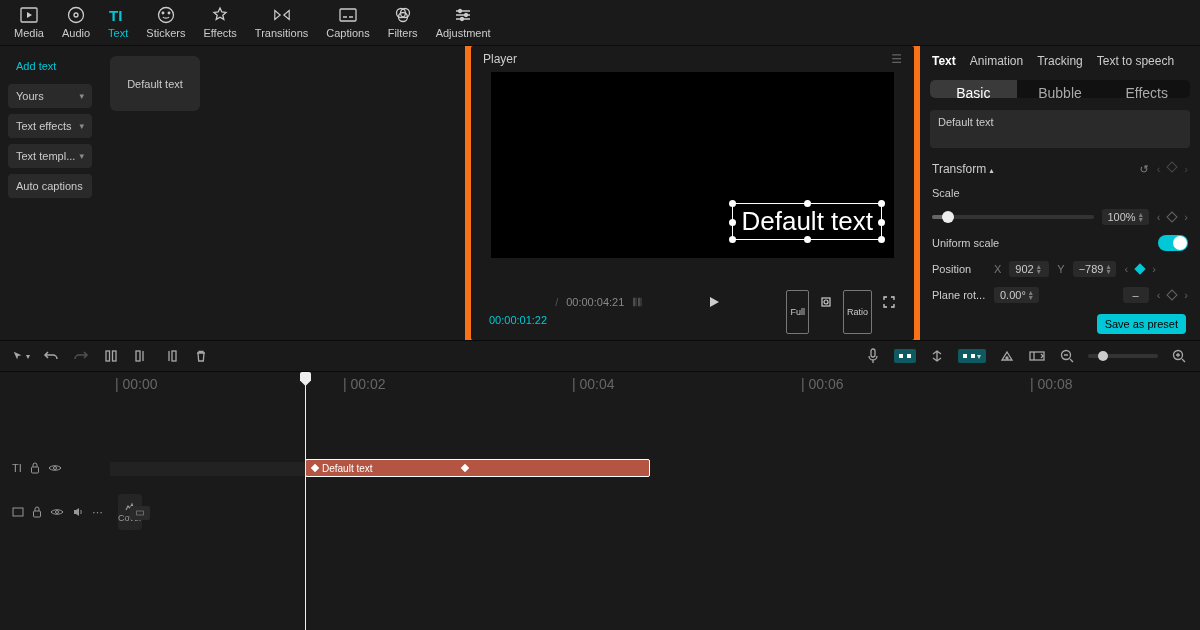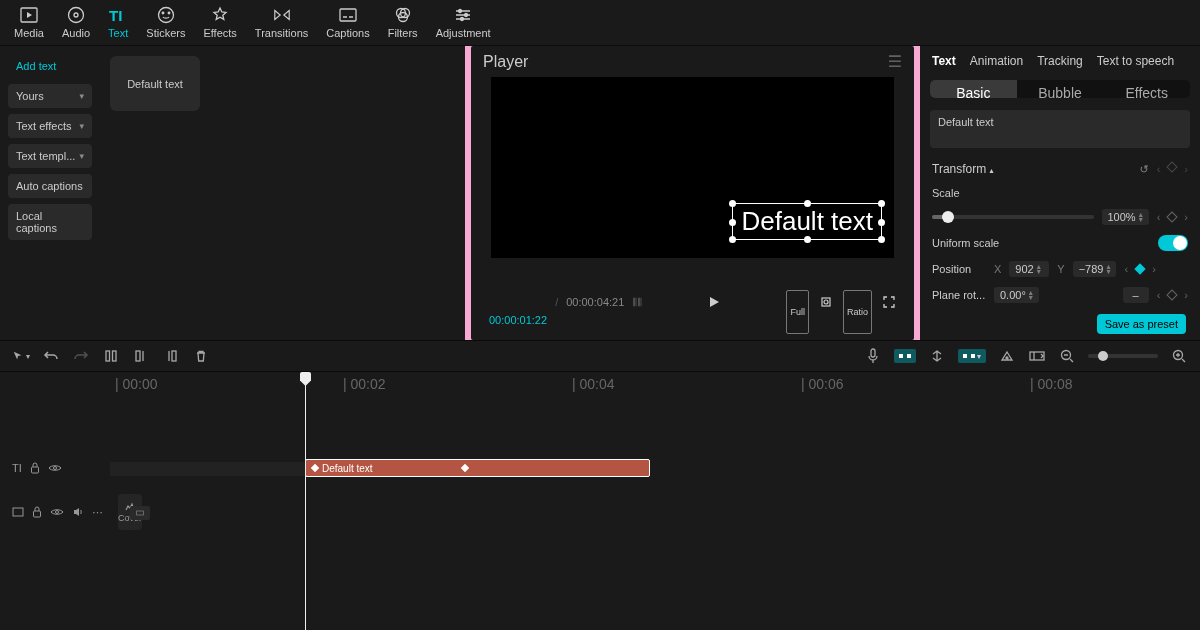--- a/index.html
+++ b/index.html
@@ -13,7 +13,7 @@
 .tool-item .ic { width: 18px; height: 18px; display: flex; align-items: center; justify-content: center; }
 
 
-.main-row { display: flex; height: 294px; gap: 6px; padding: 0 0 0 0; background: #f9a8d4; }
+.main-row { display: flex; height: 294px; gap: 6px; padding: 0 0 0 0; background: #f97316; }
 
 
 .left-panel { width: 465px; background: #1a1a1a; display: flex; }

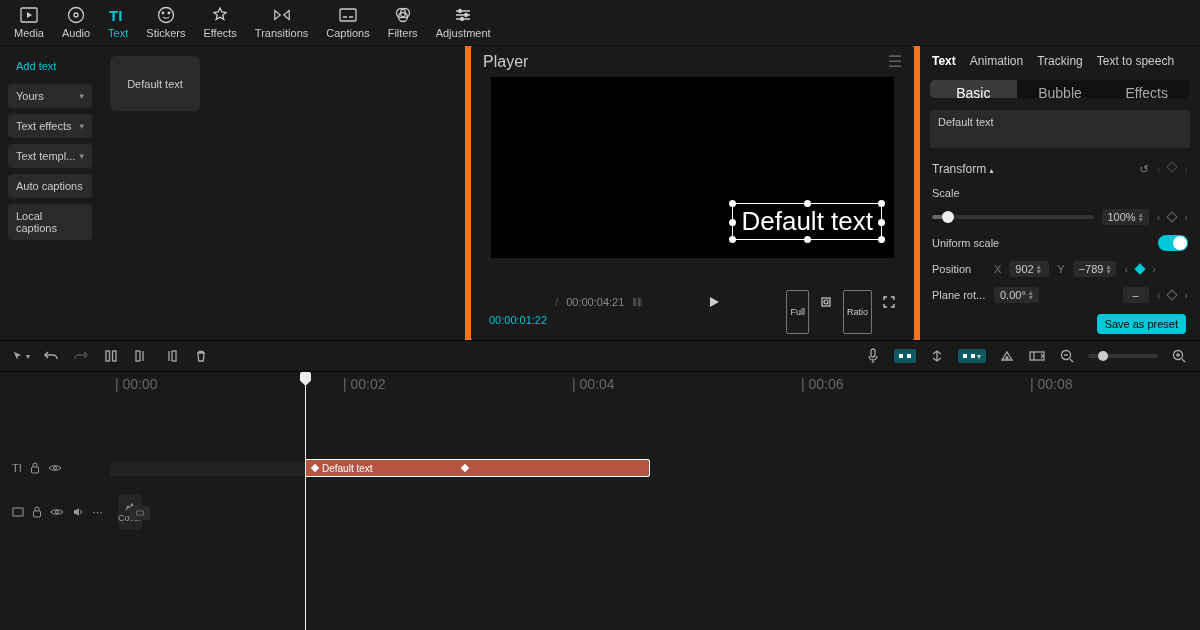--- a/index.html
+++ b/index.html
@@ -26,7 +26,7 @@
 
 
 .player-panel { flex: 1; background: #1a1a1a; display: flex; flex-direction: column; border-radius: 2px; }
-.player-head { display: flex; justify-content: space-between; align-items: flex-end; padding: 6px 12px; font-size: 16px; }
+.player-head { display: flex; justify-content: space-between; align-items: flex-start; padding: 6px 12px; font-size: 12px; }
 .player-head .ham { opacity:.4; cursor:pointer; }
 .player-stage { flex: 1; background: #000; margin: 0 20px 6px; position: relative; }
 .text-box { position: absolute; bottom: 18px; right: 12px; border: 1px solid #fff; padding: 2px 8px; color: #fff; font-family: Georgia, serif; font-size: 26px; }

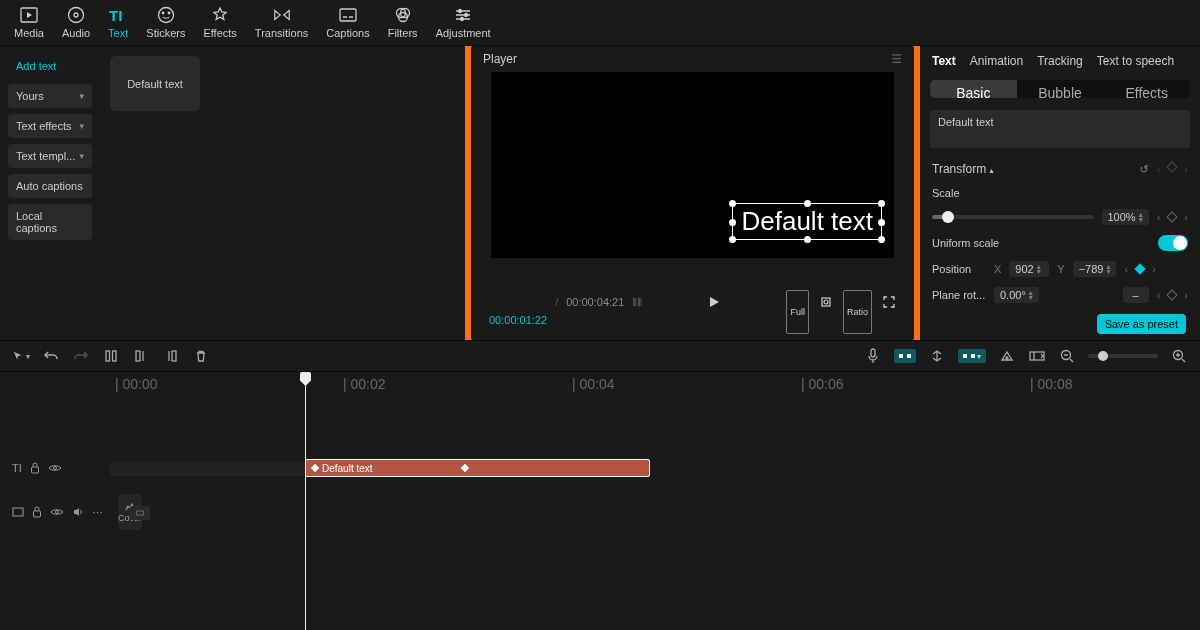--- a/index.html
+++ b/index.html
@@ -204,9 +204,6 @@
         <div class="side-btn">
             <span>Auto captions</span>
           </div>
-        <div class="side-btn">
-            <span>Local captions</span>
-          </div>
       </div>
       <div class="thumb-area">
         <div class="text-thumb">Default text</div>

